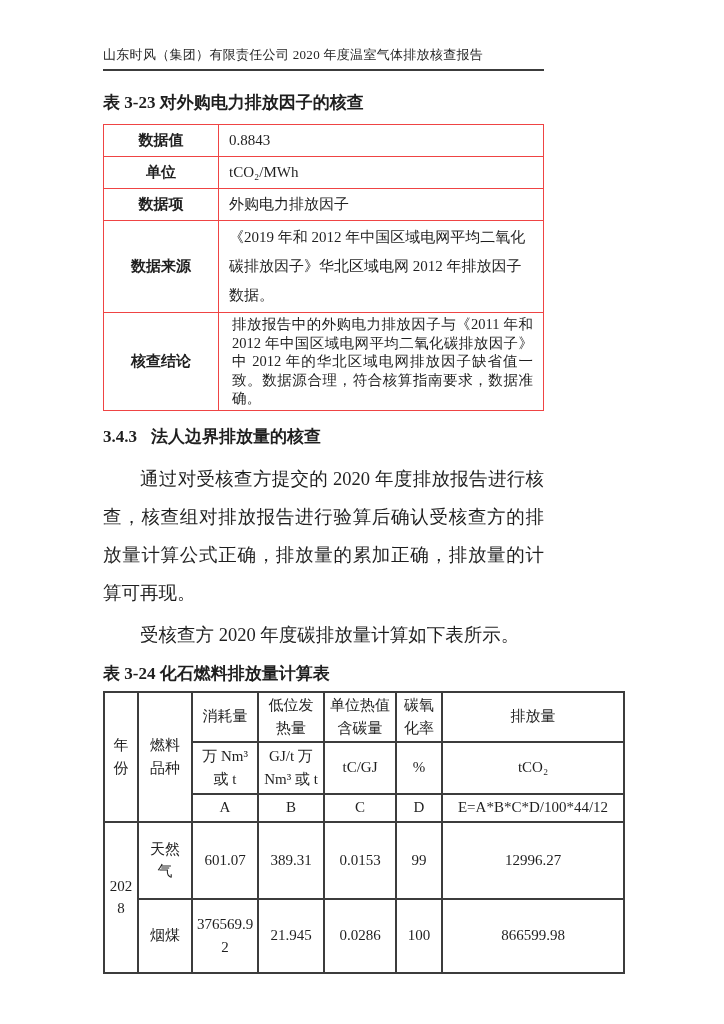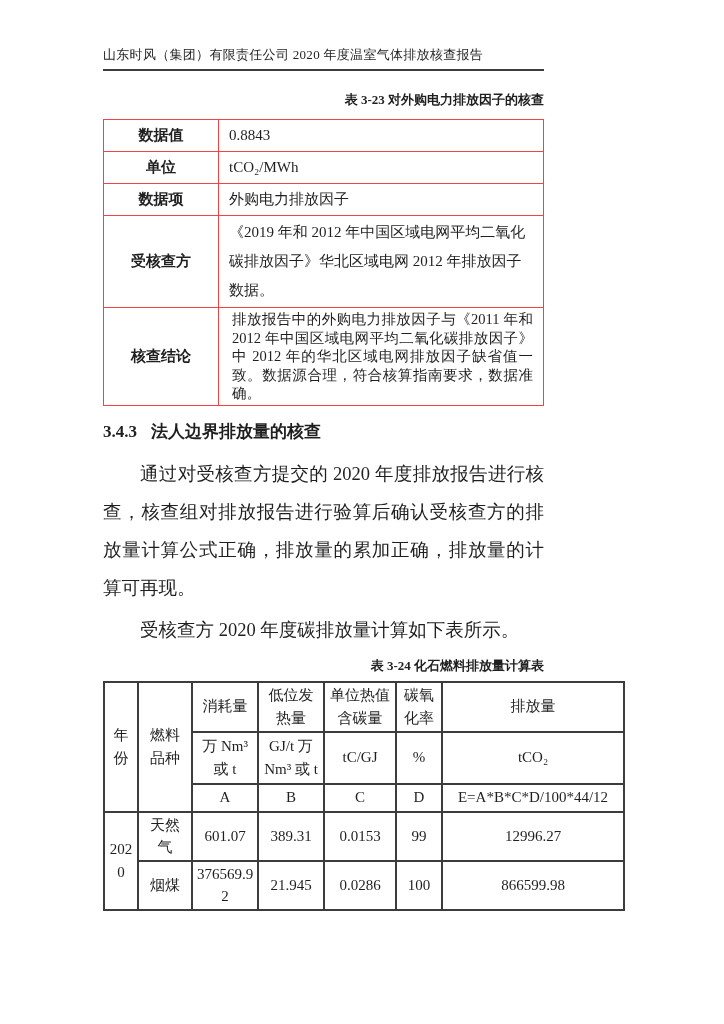--- a/index.html
+++ b/index.html
@@ -22,9 +22,9 @@
 
   
   .tbl-title {
-    text-align:right;
+    text-align:left;
     font-weight:bold;
-    font-size:13px;
+    font-size:17px;
     margin:20px 0 10px 0;
   }
 

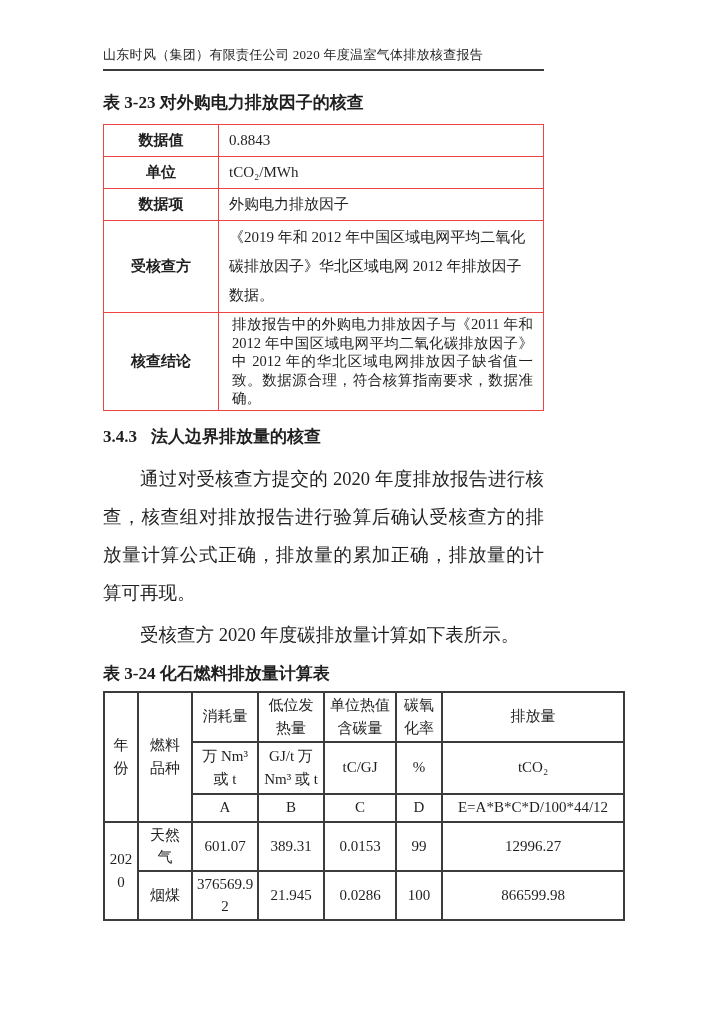--- a/index.html
+++ b/index.html
@@ -106,7 +106,7 @@
       <td class="val">外购电力排放因子</td>
     </tr>
     <tr class="r-src">
-      <td class="lbl">受核查方</td>
+      <td class="lbl">数据来源</td>
       <td class="val">《2019 年和 2012 年中国区域电网平均二氧化碳排放因子》华北区域电网 2012 年排放因子数据。</td>
     </tr>
     <tr class="r-concl">

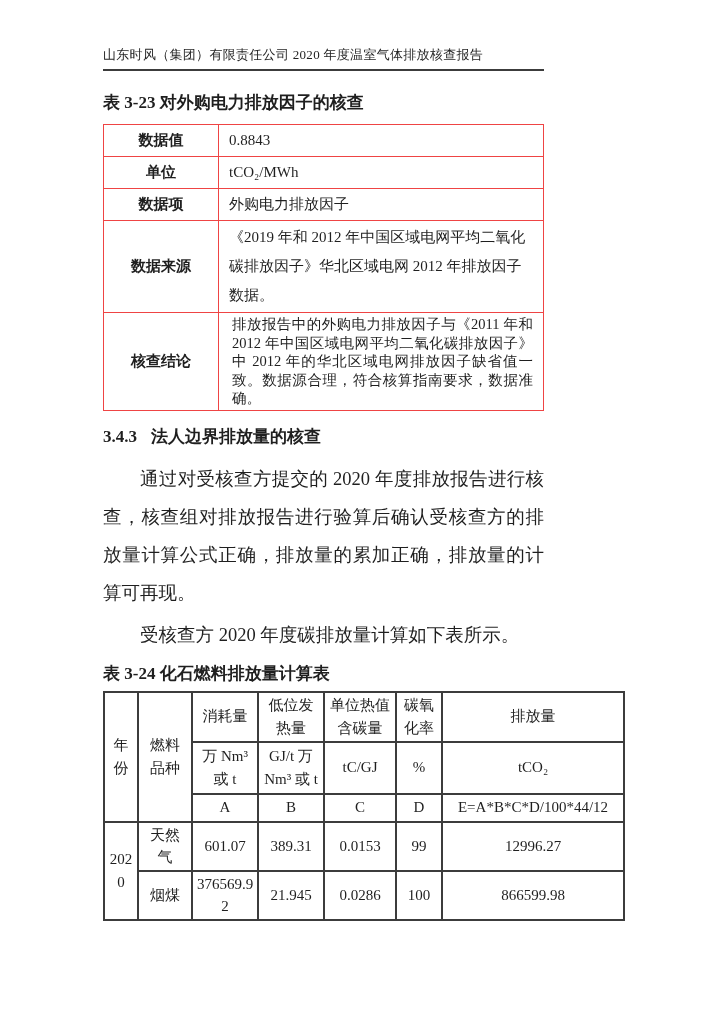--- a/index.html
+++ b/index.html
@@ -69,7 +69,7 @@
     word-break:break-all;
     line-height:1.5;
   }
-  .t24 td.fuel-cell { padding:1px 6px; }
+  .t24 td.fuel-cell { padding:15px 6px; }
   .t24 tr.h1 td { height:46px; }
   .t24 tr.h2 td { height:48px; }
   .t24 tr.h3 td { height:24px; }

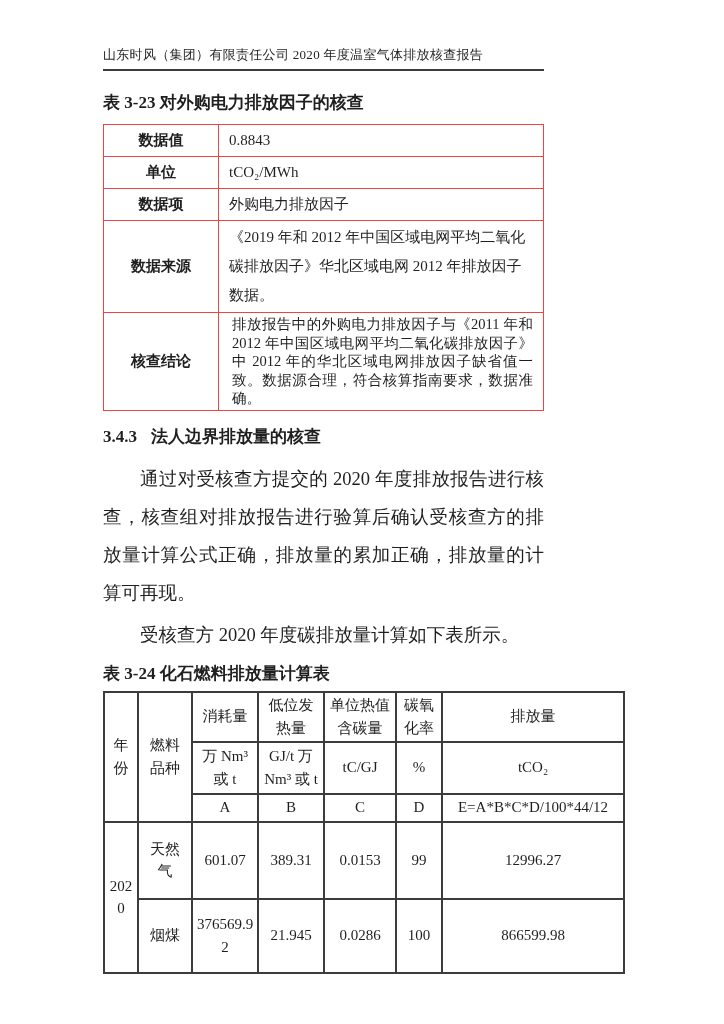--- a/index.html
+++ b/index.html
@@ -161,7 +161,7 @@
       <td>E=A*B*C*D/100*44/12</td>
     </tr>
     <tr class="d1">
-      <td rowspan="2">2020</td>
+      <td rowspan="2">2028</td>
       <td class="fuel-cell">天然气</td>
       <td>601.07</td>
       <td>389.31</td>

